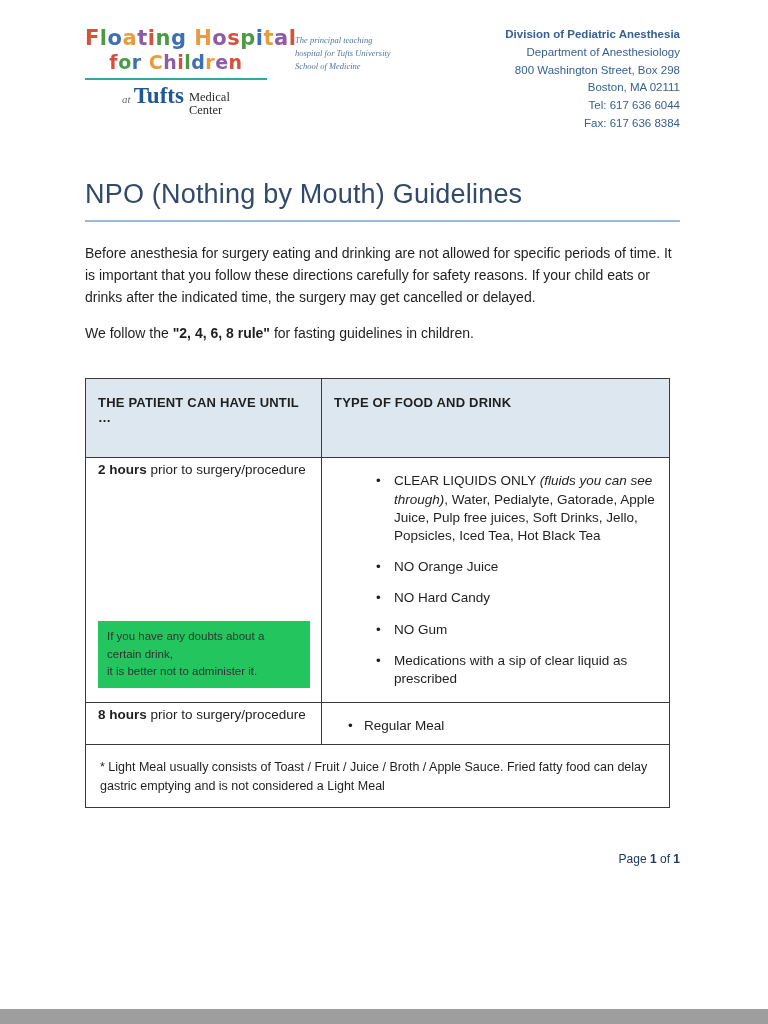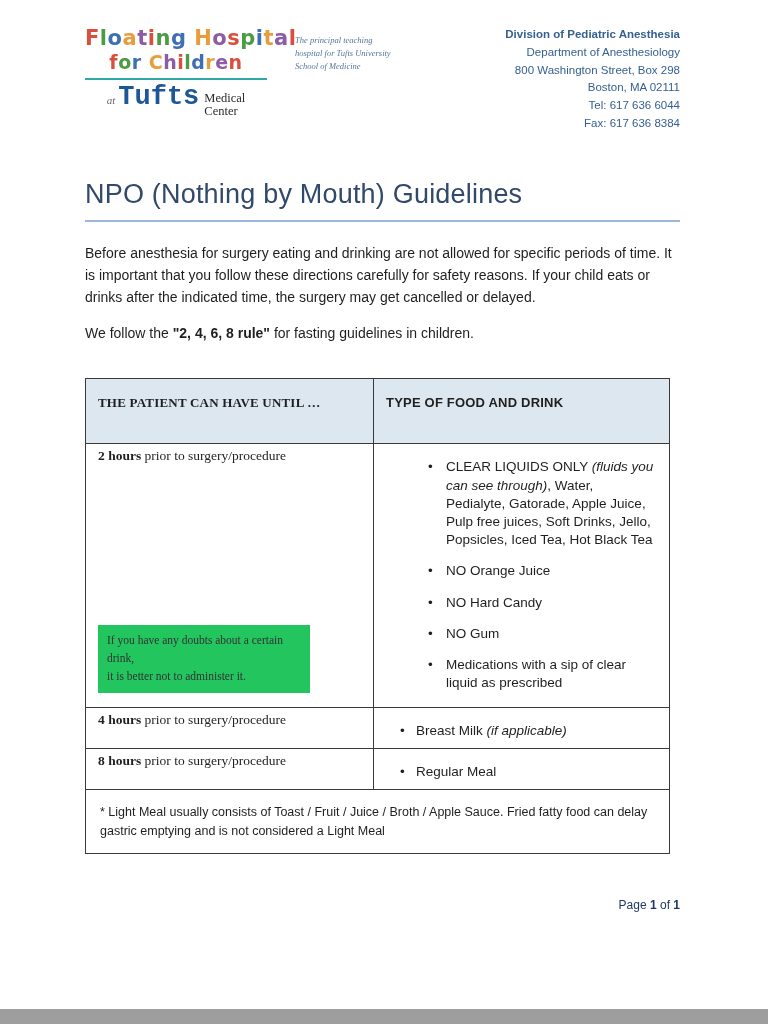--- a/index.html
+++ b/index.html
@@ -24,7 +24,7 @@
   .logo-rule { height: 2px; background: #2fa8a5; margin: 5px 0 4px; }
   .logo-tufts { display: flex; align-items: baseline; justify-content: center; }
   .logo-tufts .at { font-size: 11px; font-style: italic; color: #6b6b6b; margin-right: 3px; font-family: "Liberation Serif", serif; }
-  .logo-tufts .tufts { font-size: 27px; font-weight: 700; color: #1d5796; font-family: Liberation Mono, monospace; line-height: 1; }
+  .logo-tufts .tufts { font-size: 23px; font-weight: 700; color: #1d5796; font-family: Liberation Serif, serif; line-height: 1; }
   .logo-tufts .mc { display: inline-flex; flex-direction: column; align-items: flex-start; margin-left: 5px; font-family: "Liberation Serif", serif; font-size: 12.5px; color: #2b2b2b; line-height: 1.05; transform: translateY(-2px); }
   .tagline { margin-left: 28px; margin-top: 8px; width: 140px; font-family: "Liberation Serif", serif; font-style: italic; font-size: 8.5px; line-height: 1.5; color: #55779e; flex: none; }
   .contact { margin-left: auto; text-align: right; font-size: 11.5px; line-height: 1.55; color: #366092; }

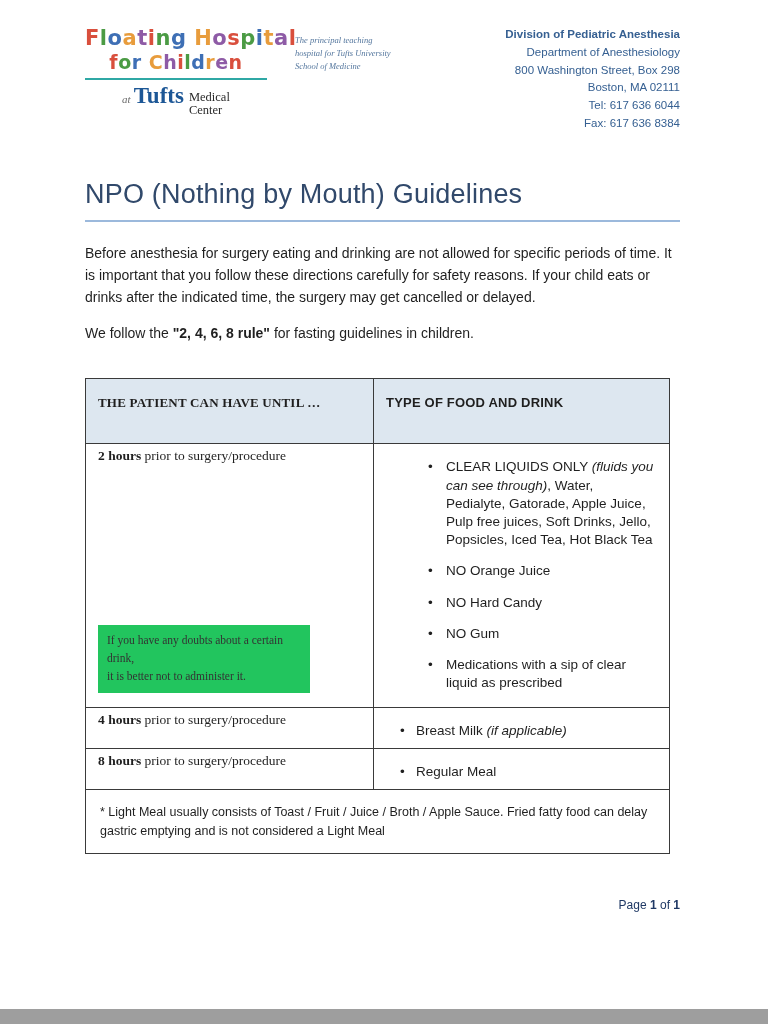--- a/index.html
+++ b/index.html
@@ -48,7 +48,7 @@
     padding: 16px 12px 32px;
     letter-spacing: 0.2px;
   }
-  .col-left { width: 288px; font-family: Liberation Serif, serif; }
+  .col-left { width: 236px; }
   .time-cell { padding: 4px 12px; font-size: 13.5px; position: relative; }
   .food-cell { padding: 14px 14px 8px; }
   .bullets { list-style: none; padding-left: 6px; }

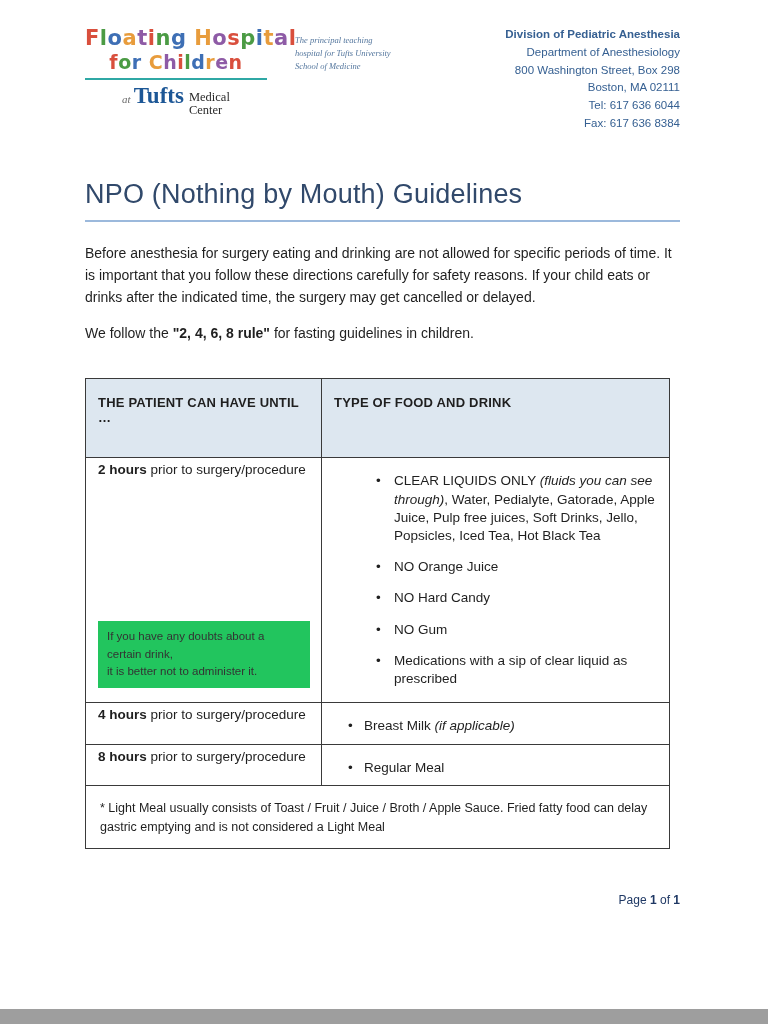--- a/index.html
+++ b/index.html
@@ -144,16 +144,6 @@
         </td>
       </tr>
 
-      <tr>
-        <td class="time-cell col-left">
-          <div class="time-label"><strong>4 hours</strong><span> prior to surgery/procedure</span></div>
-        </td>
-        <td class="food-cell">
-          <ul class="bullets">
-            <li><span>Breast Milk </span><em>(if applicable)</em></li>
-          </ul>
-        </td>
-      </tr>
 
 
       <tr>

